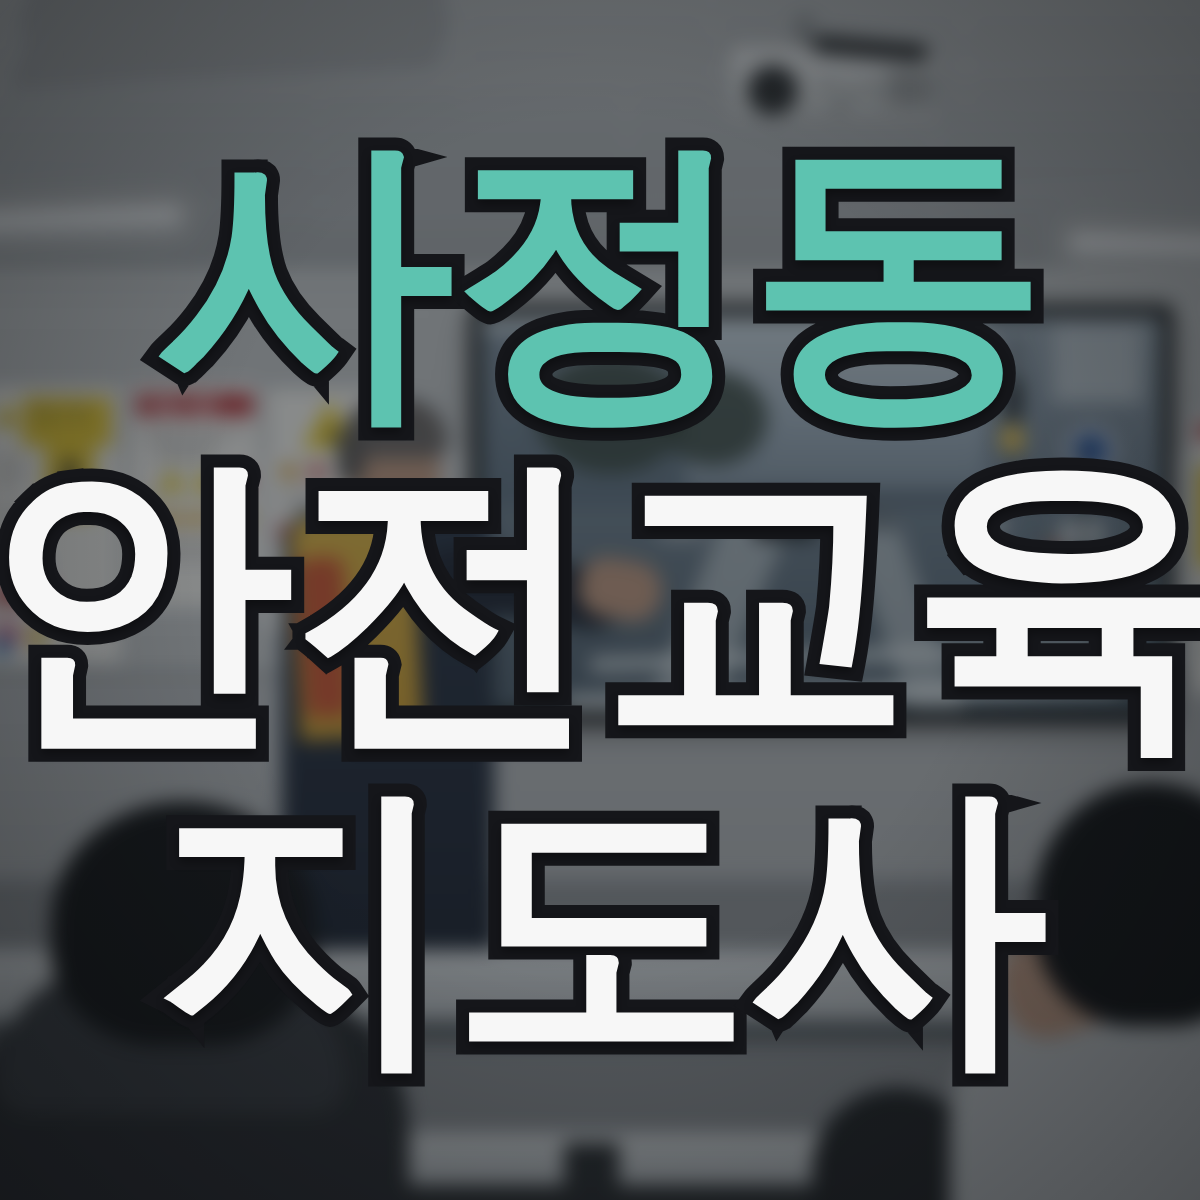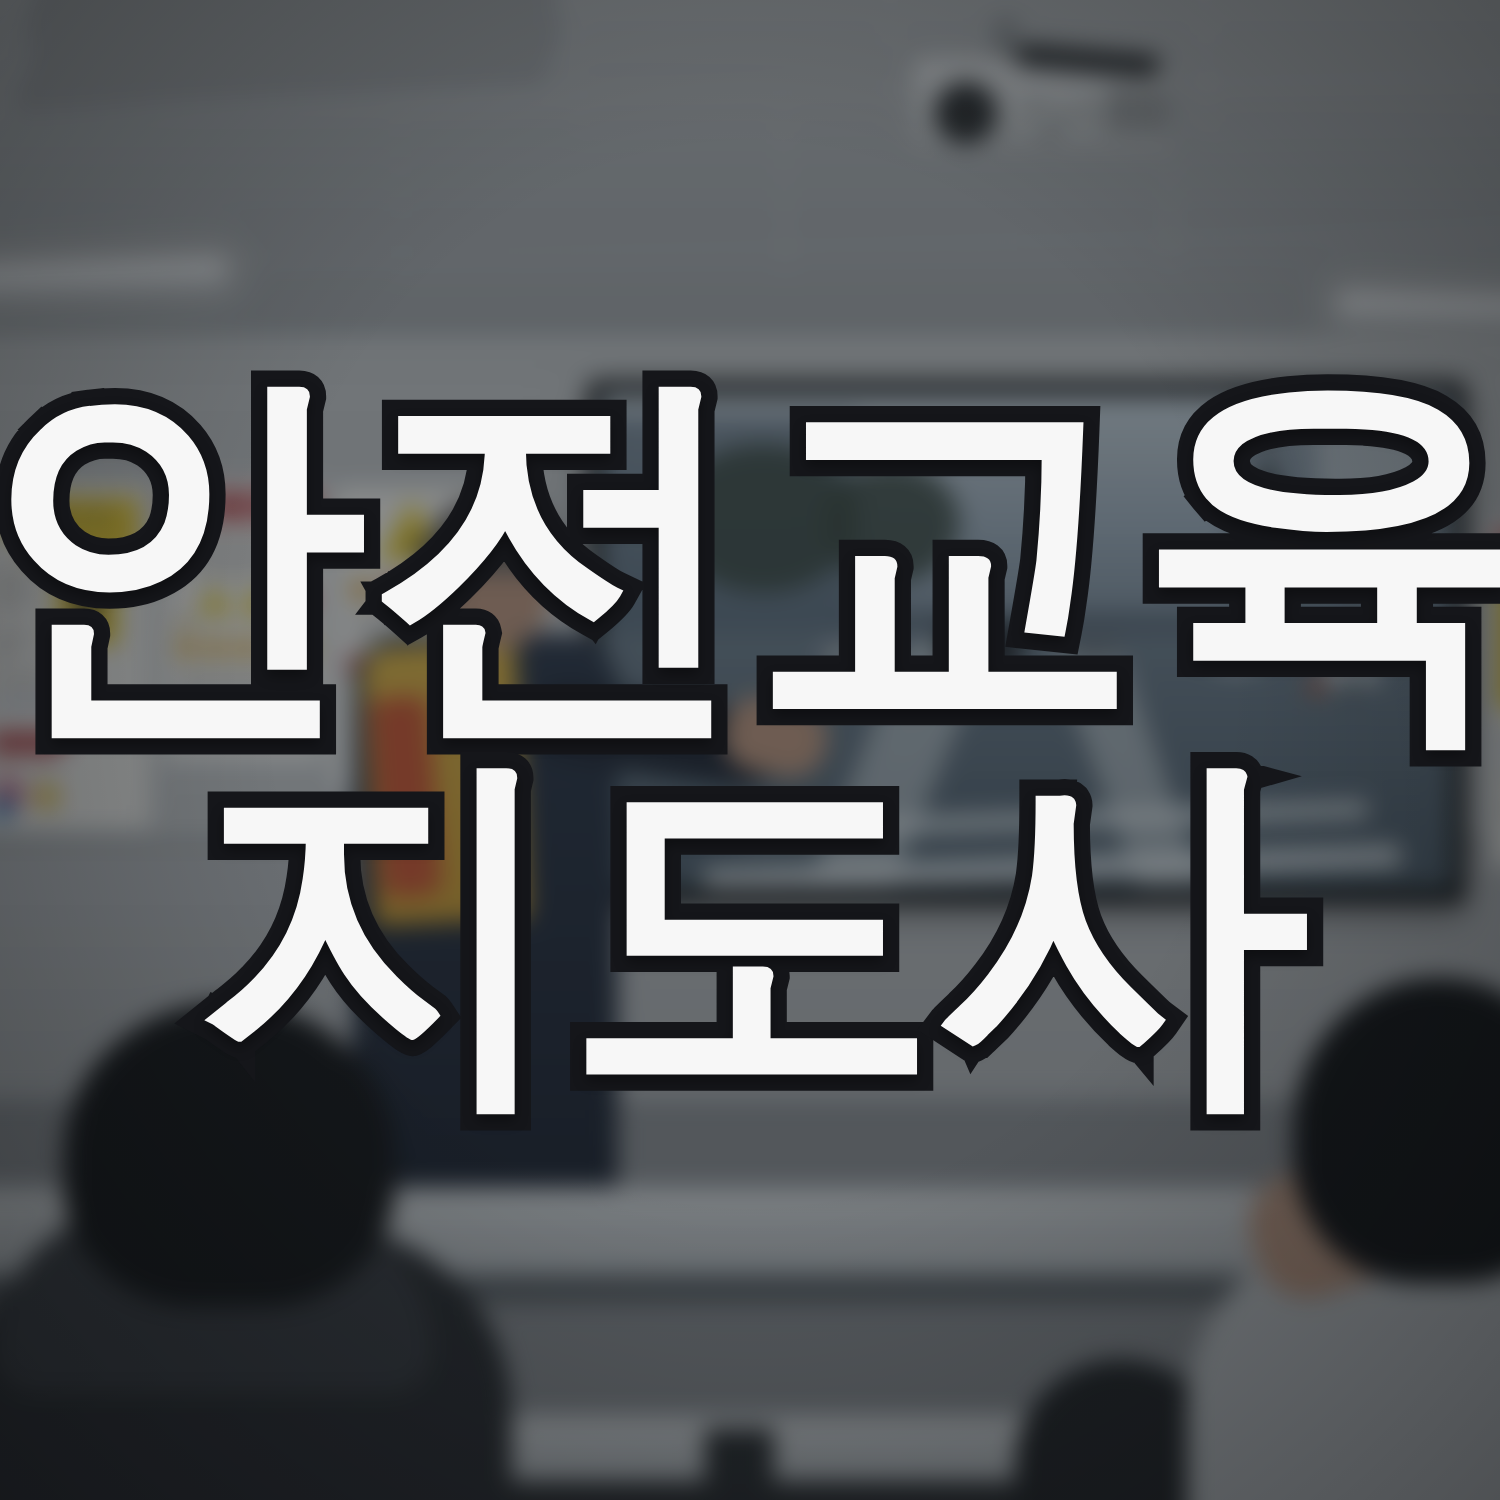--- a/index.html
+++ b/index.html
@@ -322,6 +322,7 @@
   <div id="vignette"></div>
 
   <div id="textlayer">
+    <div class="tline" id="line1" style="color: rgb(93, 195, 176); -webkit-text-stroke: 26px rgb(21, 22, 26);">사정동</div>
     <div class="tline" id="line2" style="color: rgb(247, 247, 247); -webkit-text-stroke: 26px rgb(21, 22, 26);">안전교육</div>
     <div class="tline" id="line3" style="color: rgb(247, 247, 247); -webkit-text-stroke: 26px rgb(21, 22, 26);">지도사</div>
   </div>

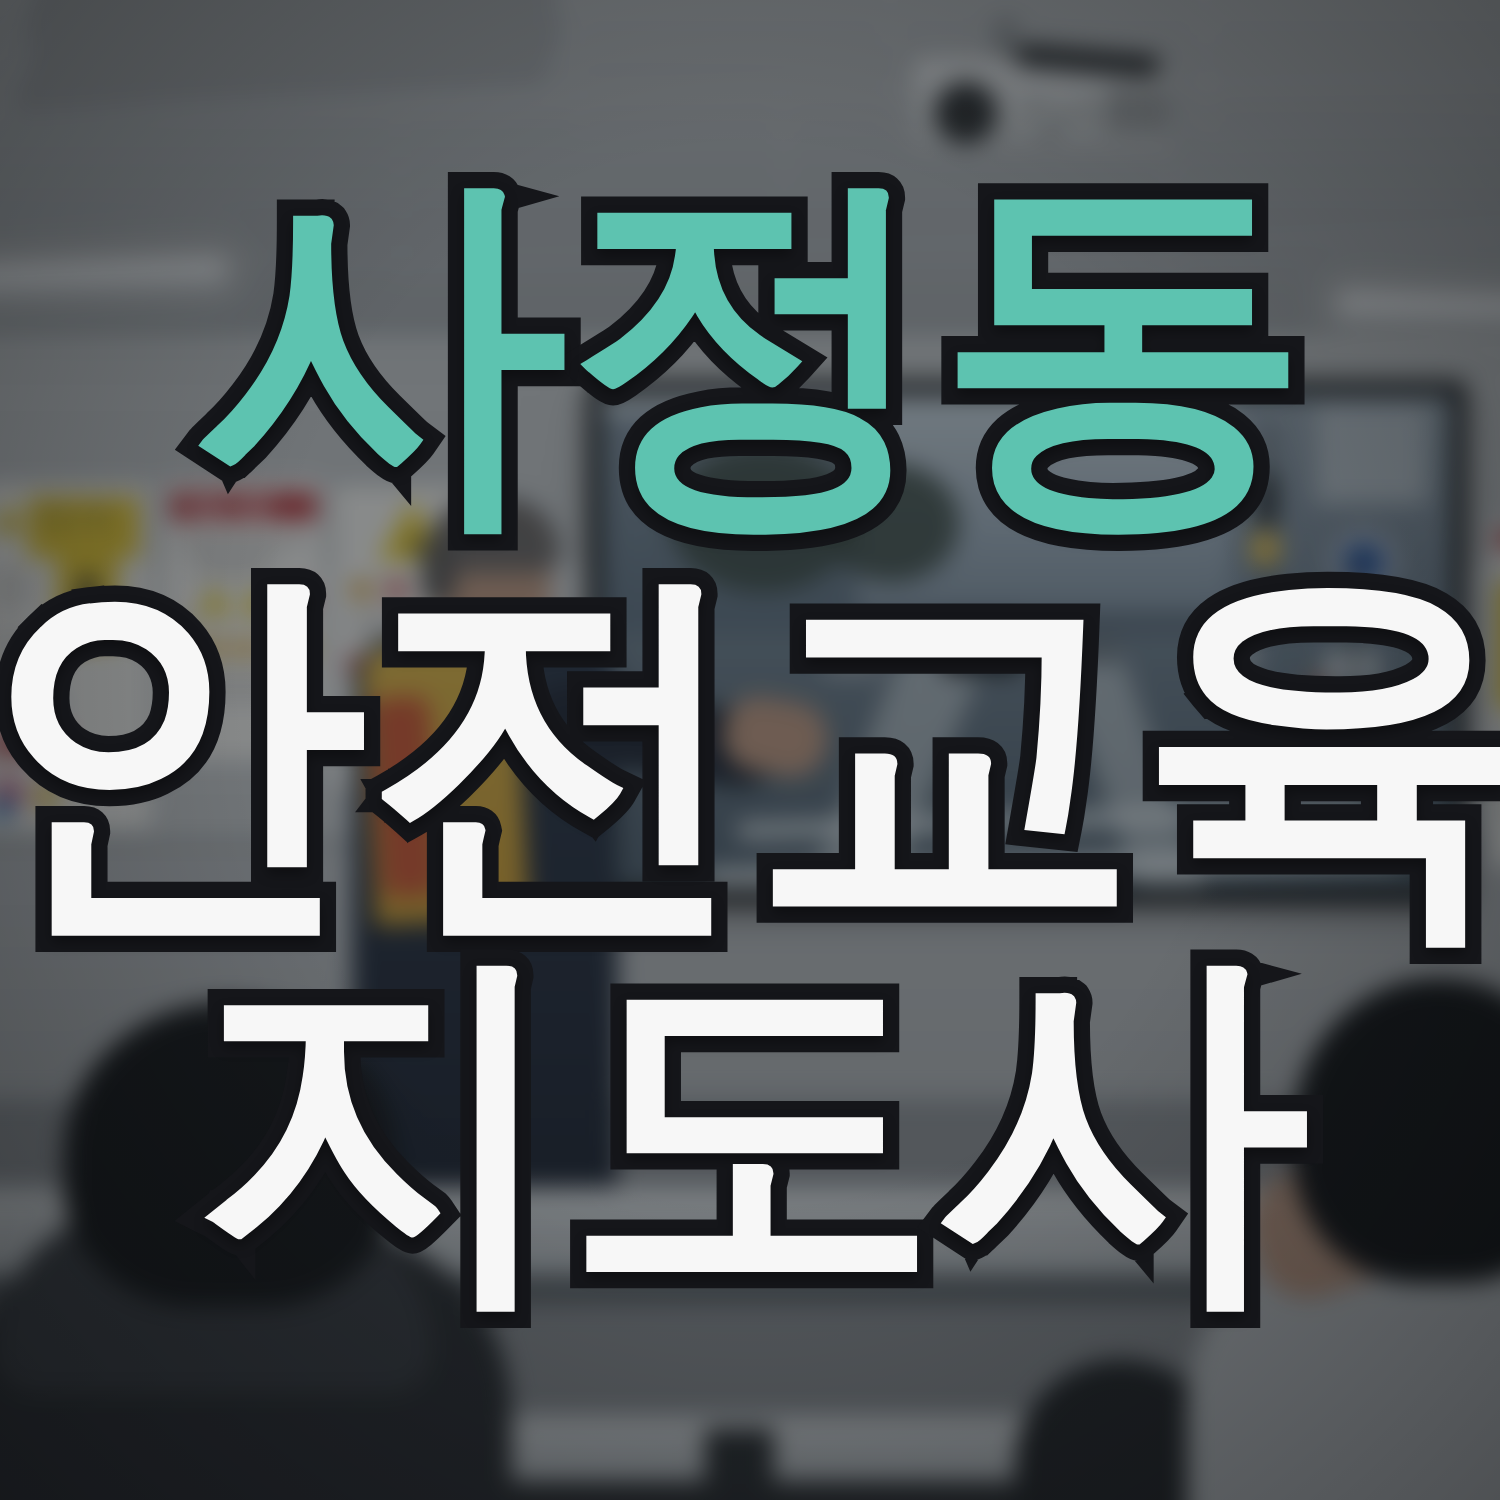--- a/index.html
+++ b/index.html
@@ -155,7 +155,7 @@
   }
   #line1{font-size:300px;color:#5dc3b0;margin-bottom:22px;}
   #line2{font-size:312px;color:#f7f7f7;margin-bottom:24px;}
-  #line3{font-size:300px;color:#f7f7f7;font-family:Liberation Mono, monospace;}
+  #line3{font-size:300px;color:#f7f7f7;}
 </style>
 </head>
 <body>

